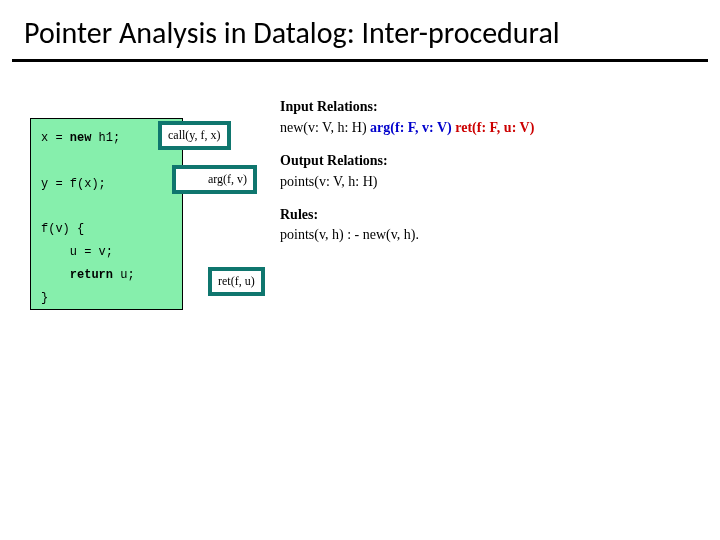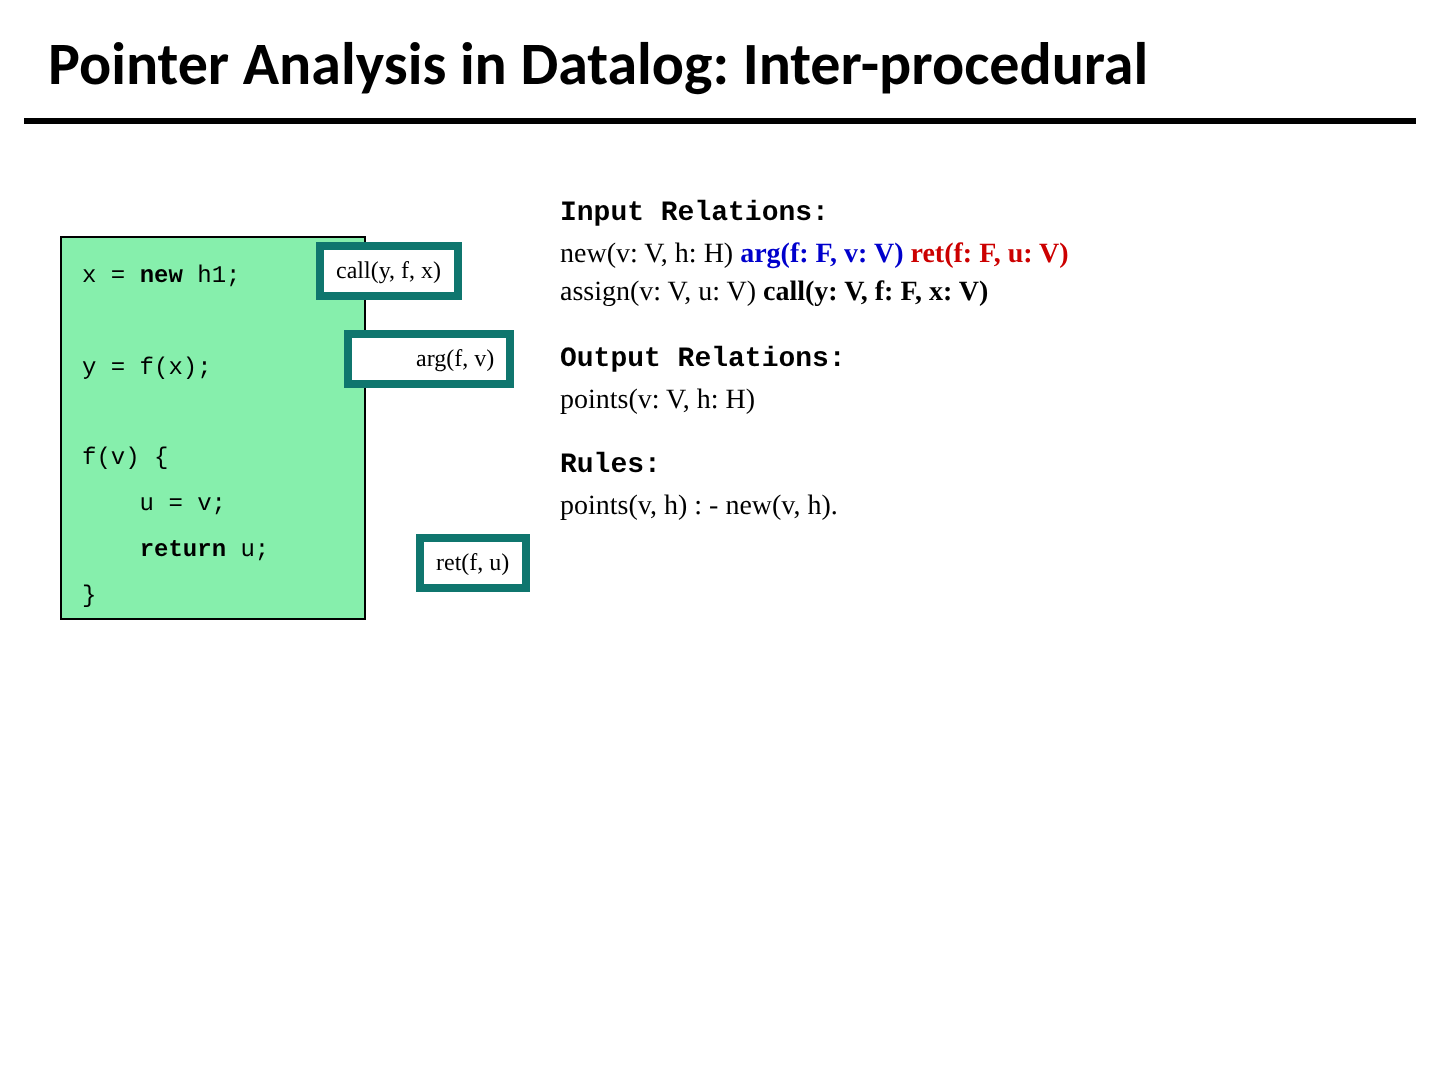--- a/index.html
+++ b/index.html
@@ -14,7 +14,7 @@
   }
   .title {
     font-size: 30px;
-    font-weight: 700;
+    font-weight: 400;
     padding: 14px 19px 8px 24px;
     color: #000;
   }

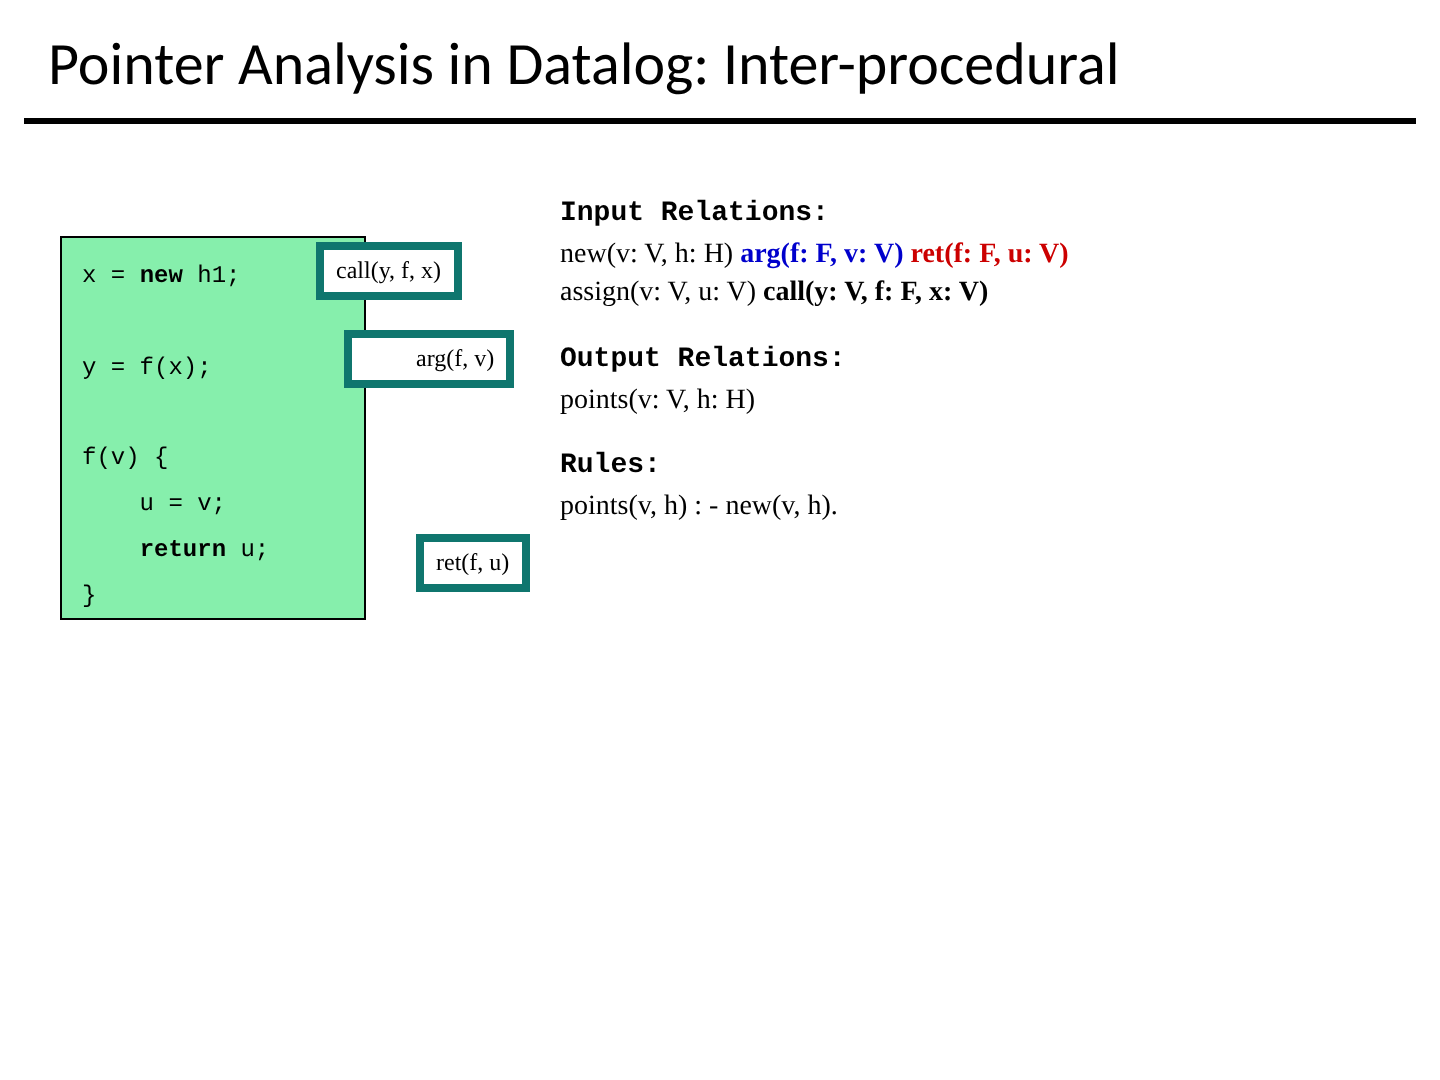--- a/index.html
+++ b/index.html
@@ -62,7 +62,7 @@
   }
   .sect-head {
     font-weight: bold;
-    font-family: Liberation Mono, monospace;
+    font-family: Liberation Serif, serif;
     margin-top: 14px;
     margin-bottom: 2px;
   }

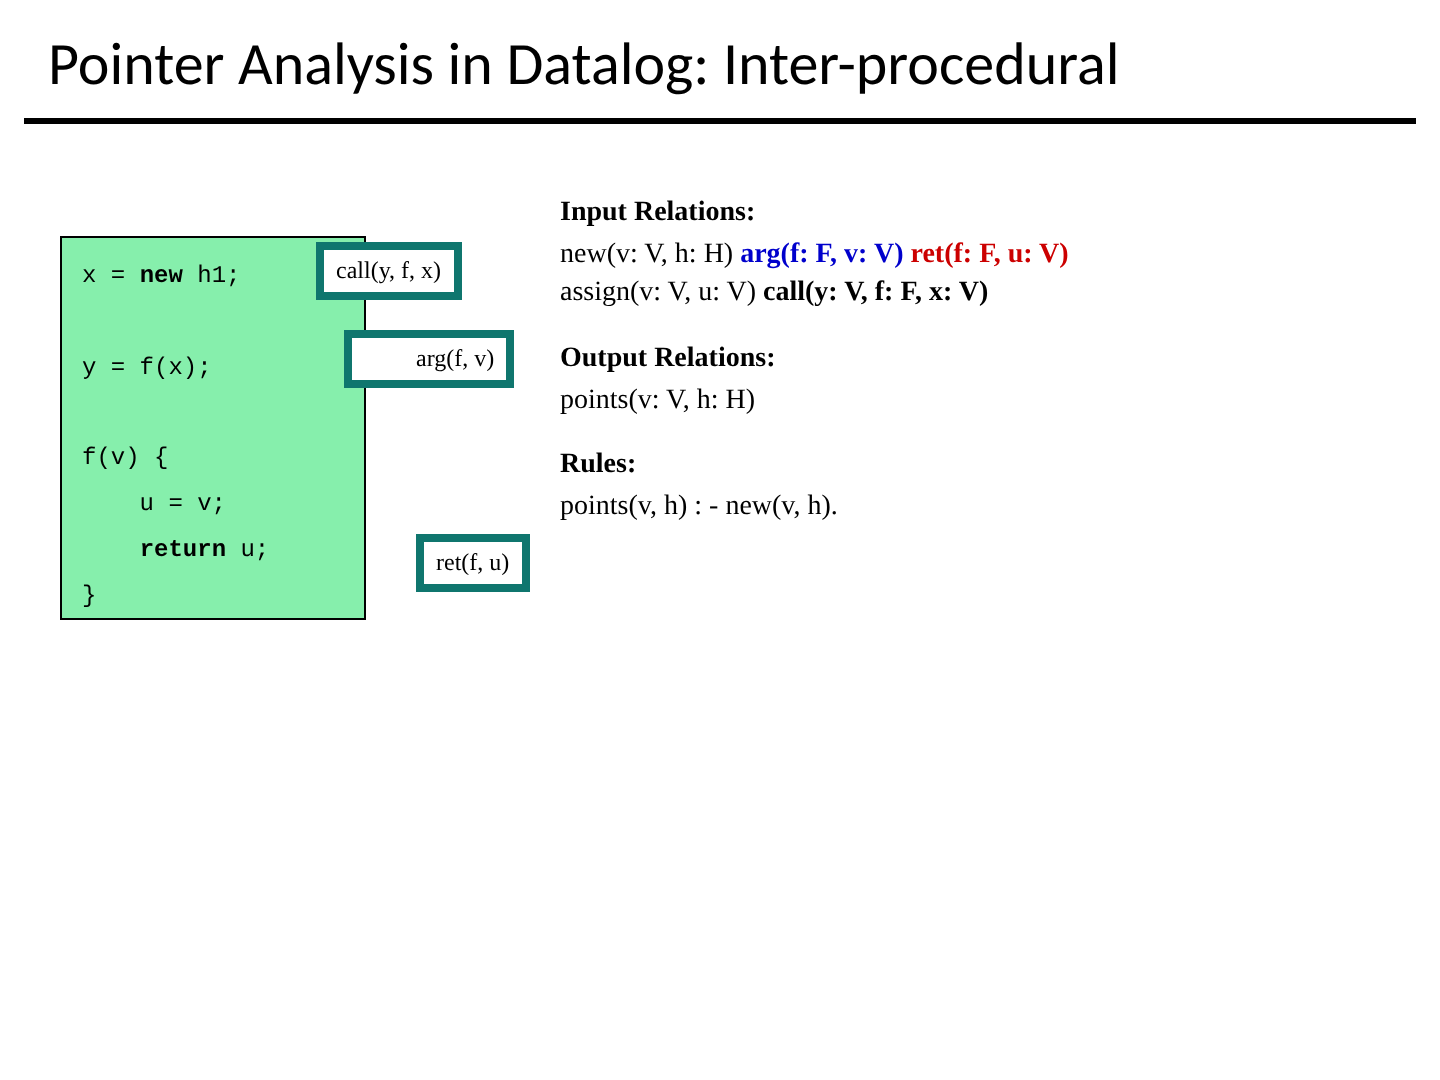--- a/index.html
+++ b/index.html
@@ -101,9 +101,6 @@
     <div class="mono">
       <span>new(v: V, h: H)  </span><span class="blue">arg(f: F, v: V)</span><span>  </span><span class="red">ret(f: F, u: V)</span>
     </div>
-    <div class="mono">
-      <span>assign(v: V, u: V)  </span><span class="bold">call(y: V, f: F, x: V)</span>
-    </div>
 
     <div class="sect-head">Output Relations:</div>
     <div class="mono">points(v: V, h: H)</div>

